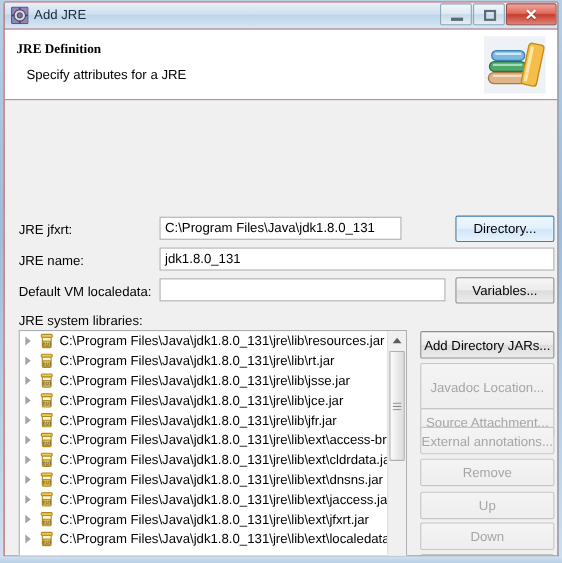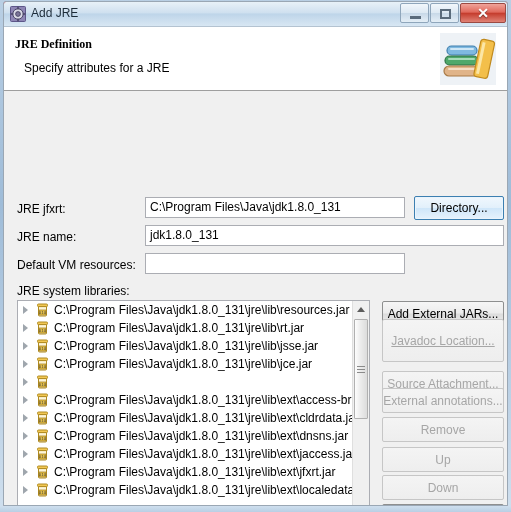--- a/index.html
+++ b/index.html
@@ -193,7 +193,7 @@
   <div class="body">
 
     <span class="field-label" style="left:13px;top:111px;">JRE jfxrt:</span>
-    <div class="textfield" style="left:141px;top:106px;width:260px;" placeholder="">C:\Program Files\Java\jdk1.8.0_131</div>
+    <div class="textfield" style="left:141px;top:106px;width:220px;" placeholder="">C:\Program Files\Java\jdk1.8.0_131</div>
     <div class="btn focused" style="left:410px;top:105px;width:90px;height:24px;">Directory...</div>
 
     <span class="field-label" style="left:13px;top:139px;">JRE name:</span>

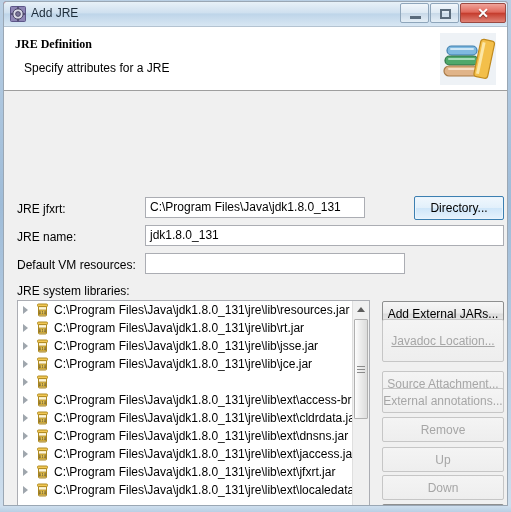--- a/index.html
+++ b/index.html
@@ -199,7 +199,7 @@
     <span class="field-label" style="left:13px;top:139px;">JRE name:</span>
     <div class="textfield" style="left:141px;top:134px;width:359px;" placeholder="">jdk1.8.0_131</div>
 
-    <span class="field-label" style="left:13px;top:167px;">Default VM resources:</span>
+    <span class="field-label" style="left:13px;top:167px;">Default VM localedata:</span>
     <div class="textfield" style="left:141px;top:162px;width:260px;" placeholder=""></div>
 
     <span class="field-label" style="left:13px;top:193px;">JRE system libraries:</span>

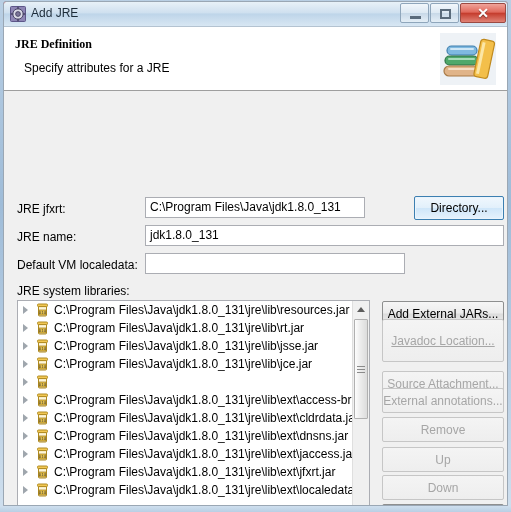--- a/index.html
+++ b/index.html
@@ -201,6 +201,7 @@
 
     <span class="field-label" style="left:13px;top:167px;">Default VM localedata:</span>
     <div class="textfield" style="left:141px;top:162px;width:260px;" placeholder=""></div>
+    <div class="btn" style="left:410px;top:161px;width:90px;height:24px;">Variables...</div>
 
     <span class="field-label" style="left:13px;top:193px;">JRE system libraries:</span>
 

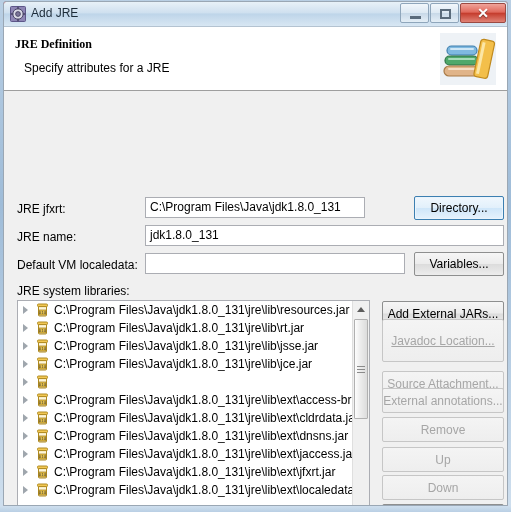--- a/index.html
+++ b/index.html
@@ -339,7 +339,7 @@
     </div>
 
     <div id="side-buttons">
-        <div class="btn" style="left: 378px; top: 210px; width: 122px; height: 25px;">Add External JARs...</div>
+        <div class="btn" style="left: 378px; top: 210px; width: 122px; height: 25px;">Add Directory JARs...</div>
         <div class="btn disabled" style="left: 378px; top: 228px; width: 122px; height: 43px; text-decoration: underline;">Javadoc Location...</div>
         <div class="btn disabled" style="left: 378px; top: 280px; width: 122px; height: 25px;">Source Attachment...</div>
         <div class="btn disabled" style="left: 378px; top: 297px; width: 122px; height: 25px;">External annotations...</div>

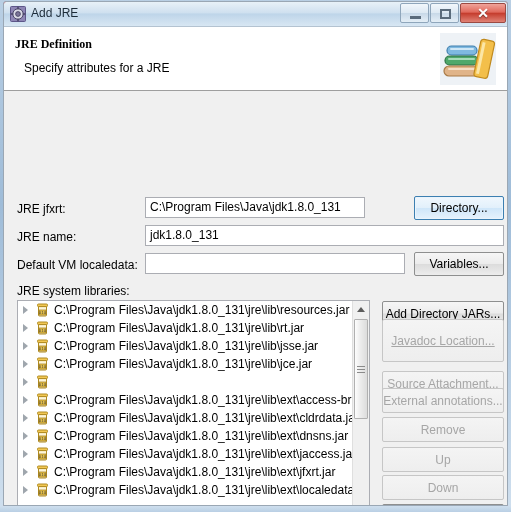--- a/index.html
+++ b/index.html
@@ -340,7 +340,7 @@
 
     <div id="side-buttons">
         <div class="btn" style="left: 378px; top: 210px; width: 122px; height: 25px;">Add Directory JARs...</div>
-        <div class="btn disabled" style="left: 378px; top: 228px; width: 122px; height: 43px; text-decoration: underline;">Javadoc Location...</div>
+        <div class="btn disabled" style="left: 378px; top: 239px; width: 122px; height: 43px;">Javadoc Location...</div>
         <div class="btn disabled" style="left: 378px; top: 280px; width: 122px; height: 25px;">Source Attachment...</div>
         <div class="btn disabled" style="left: 378px; top: 297px; width: 122px; height: 25px;">External annotations...</div>
         <div class="btn disabled" style="left: 378px; top: 326px; width: 122px; height: 25px;">Remove</div>

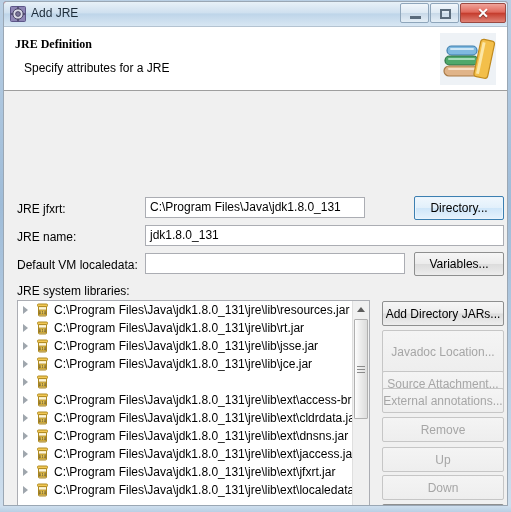--- a/index.html
+++ b/index.html
@@ -255,6 +255,7 @@
                 <rect x="5" y="8" width="7" height="5" fill="#e8c24a" stroke="#9c7a1c" stroke-width="0.7"></rect>
                 <text x="8.5" y="12.4" font-family="Liberation Sans, sans-serif" font-size="4.4" fill="#3a3a3a" text-anchor="middle">010</text>
               </svg></span>
+            <span class="row-label">C:\Program Files\Java\jdk1.8.0_131\jre\lib\jfr.jar</span>
           </div>
           <div class="tree-row">
             <span class="tw"></span>

